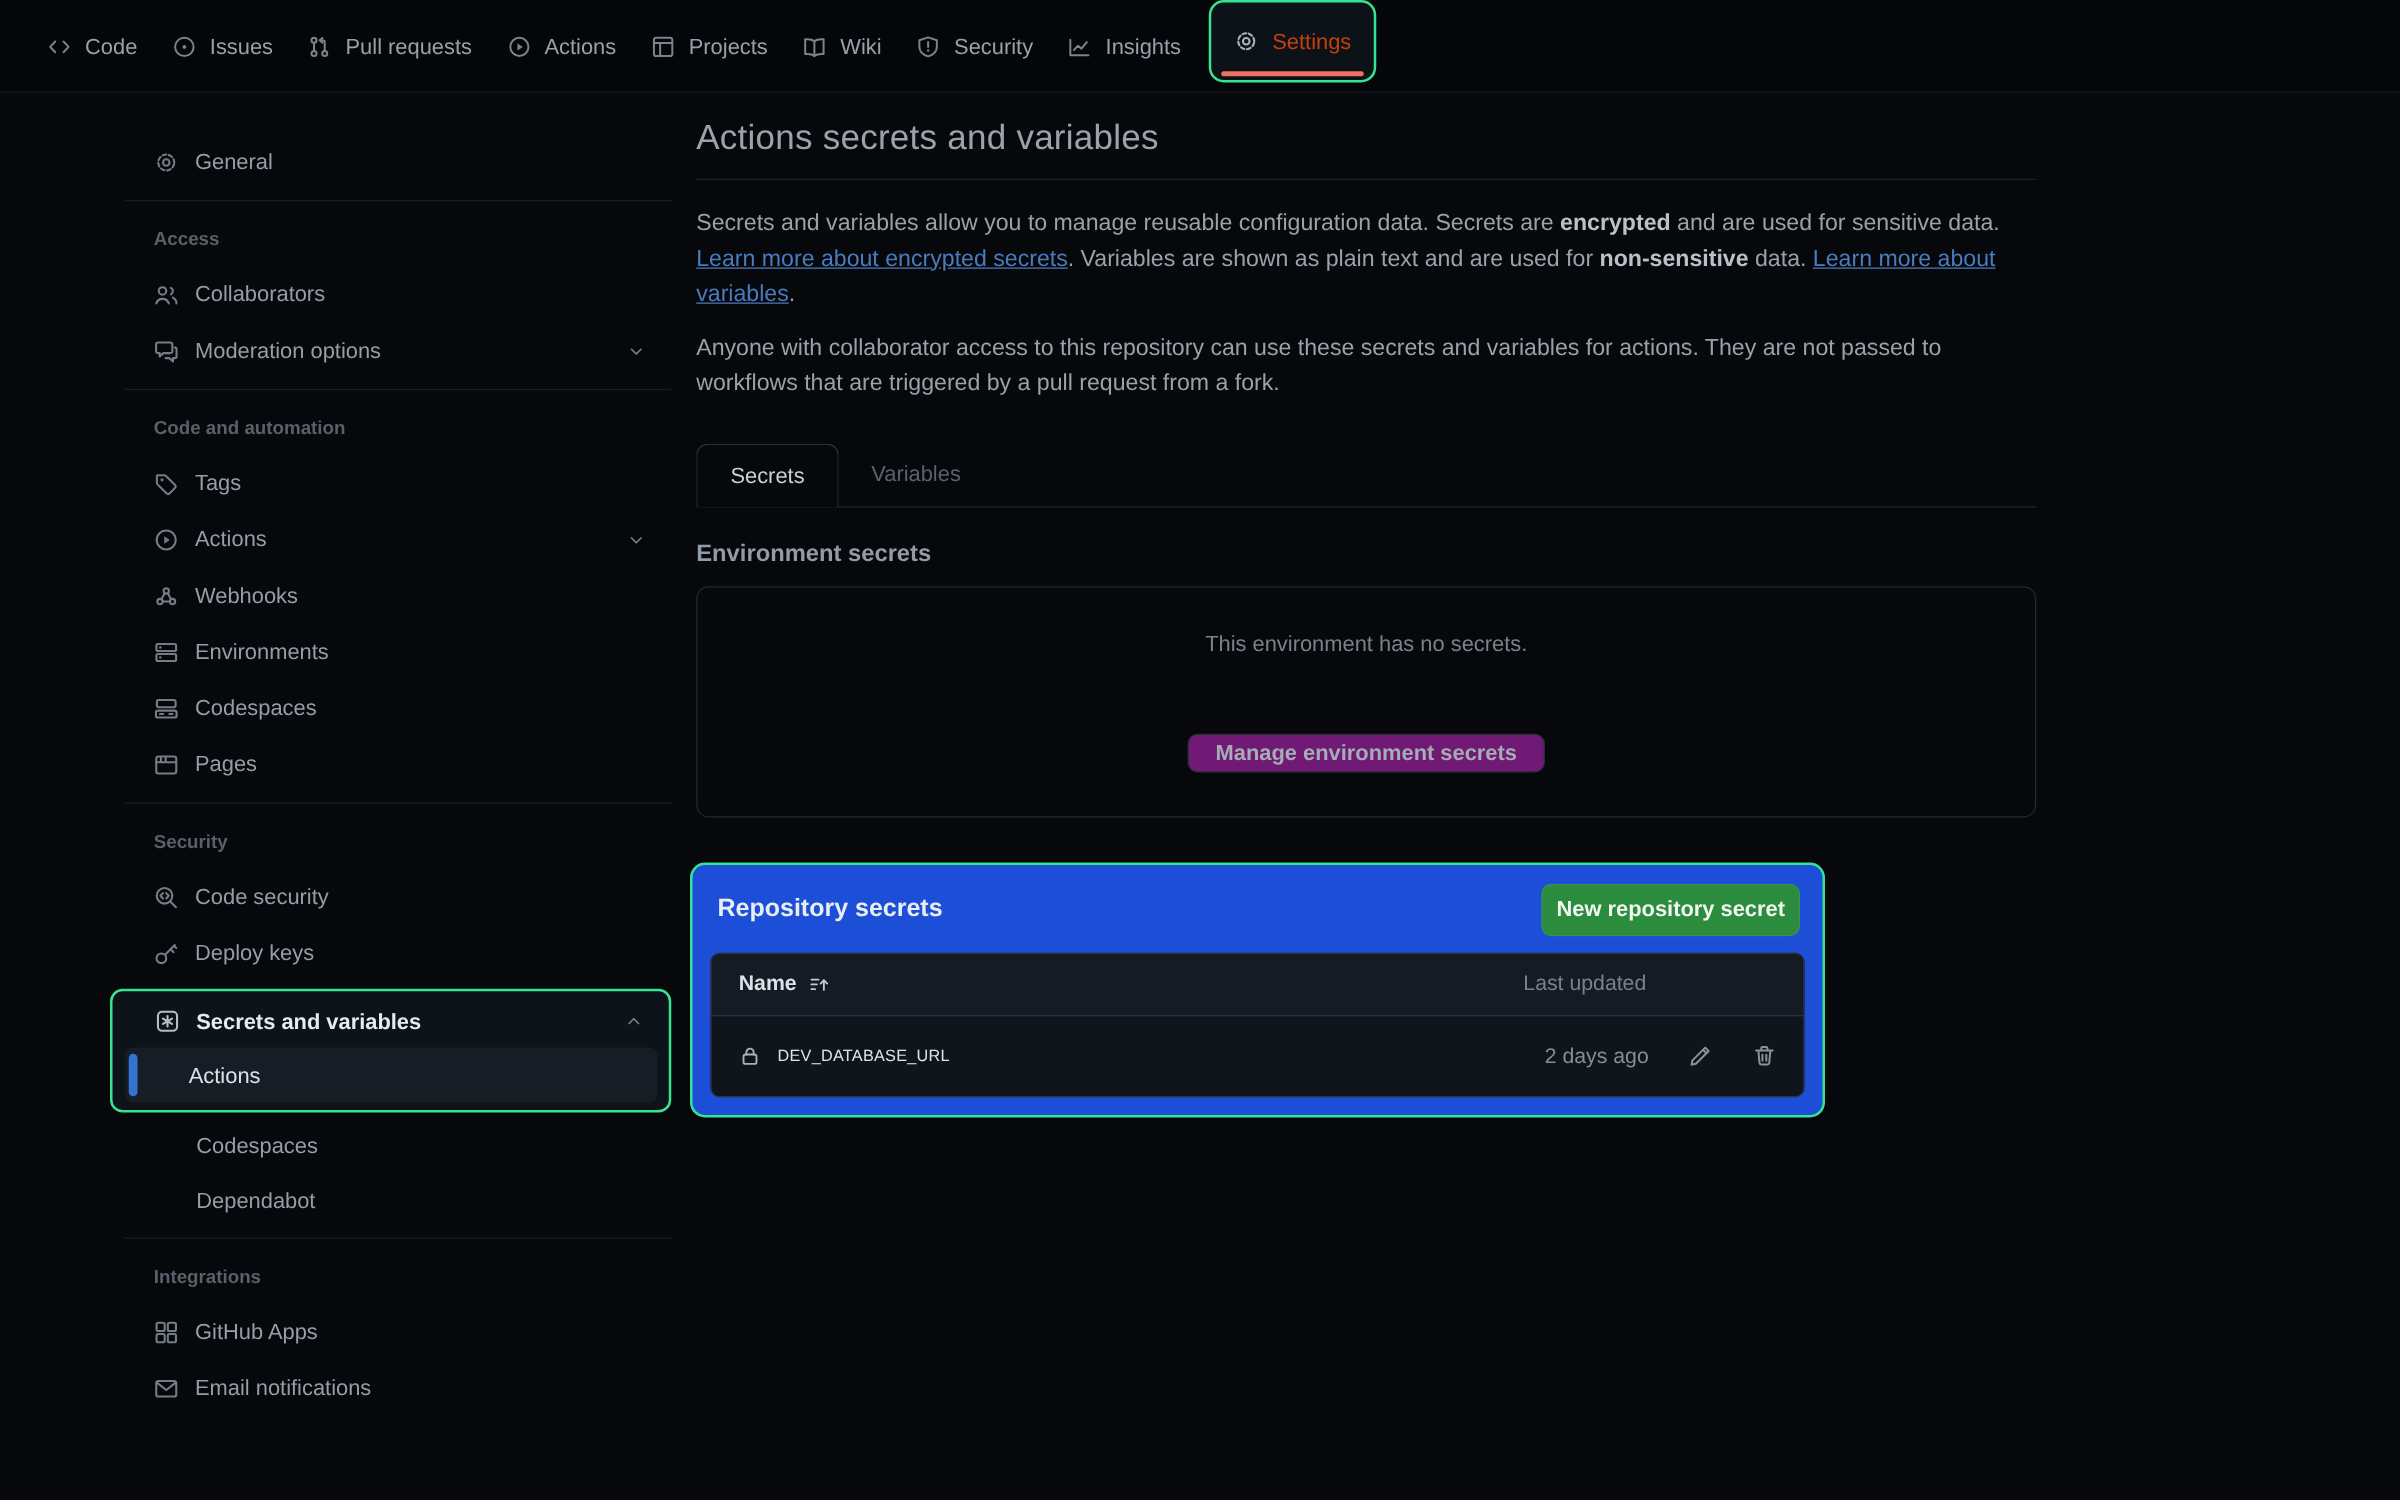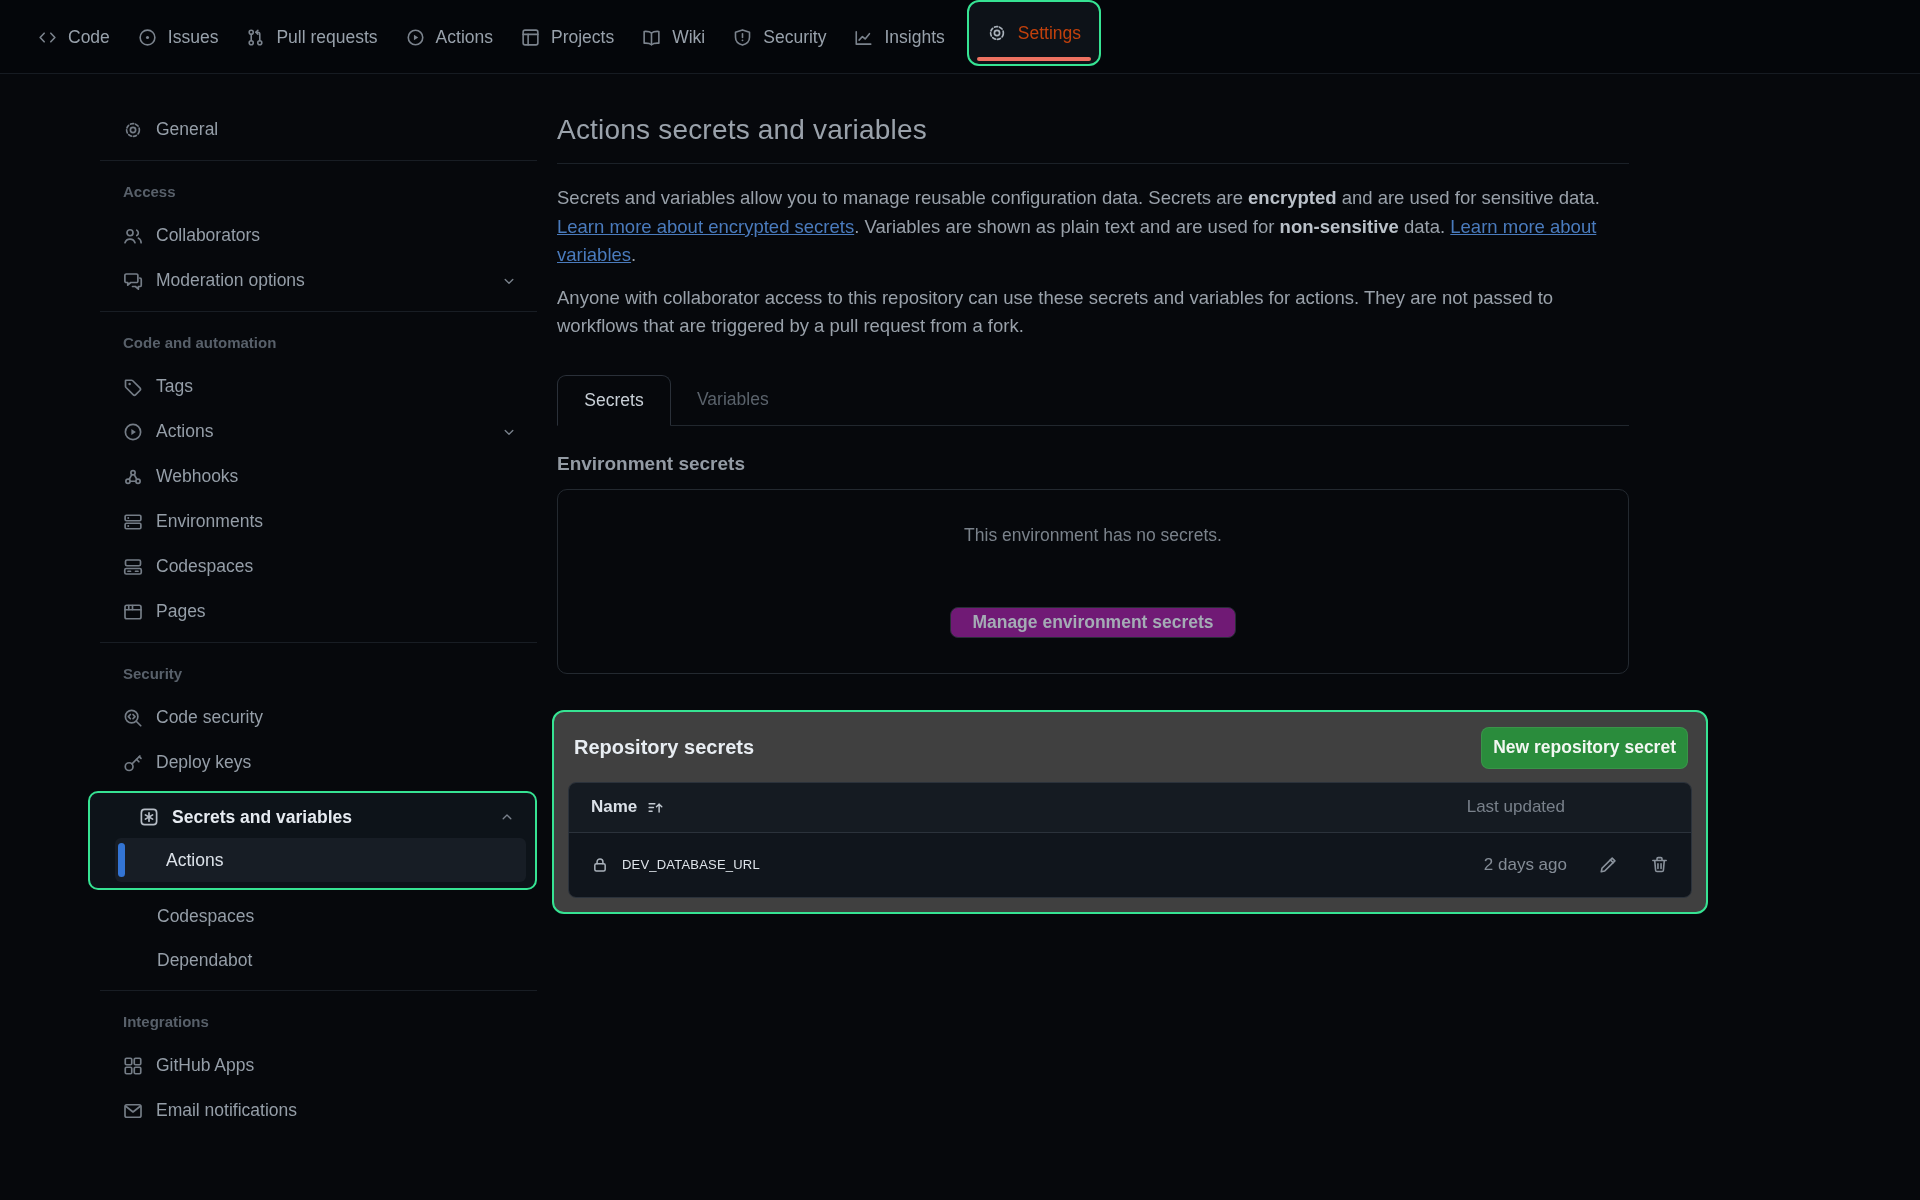--- a/index.html
+++ b/index.html
@@ -70,7 +70,7 @@
   }
 
   
-  .main{ position:absolute; left:557px; top:82px; width:1072px; }
+  .main{ position:absolute; left:557px; top:62px; width:1072px; }
   .page-title{ margin-top:32px; font-size:28px; font-weight:400; color:#9aa2ab; letter-spacing:.2px; }
   .title-divider{ border-top:1px solid #1b2128; margin-top:17px; }
   .para{ margin-top:20px; font-size:18.5px; line-height:28.5px; color:#99a1aa; }

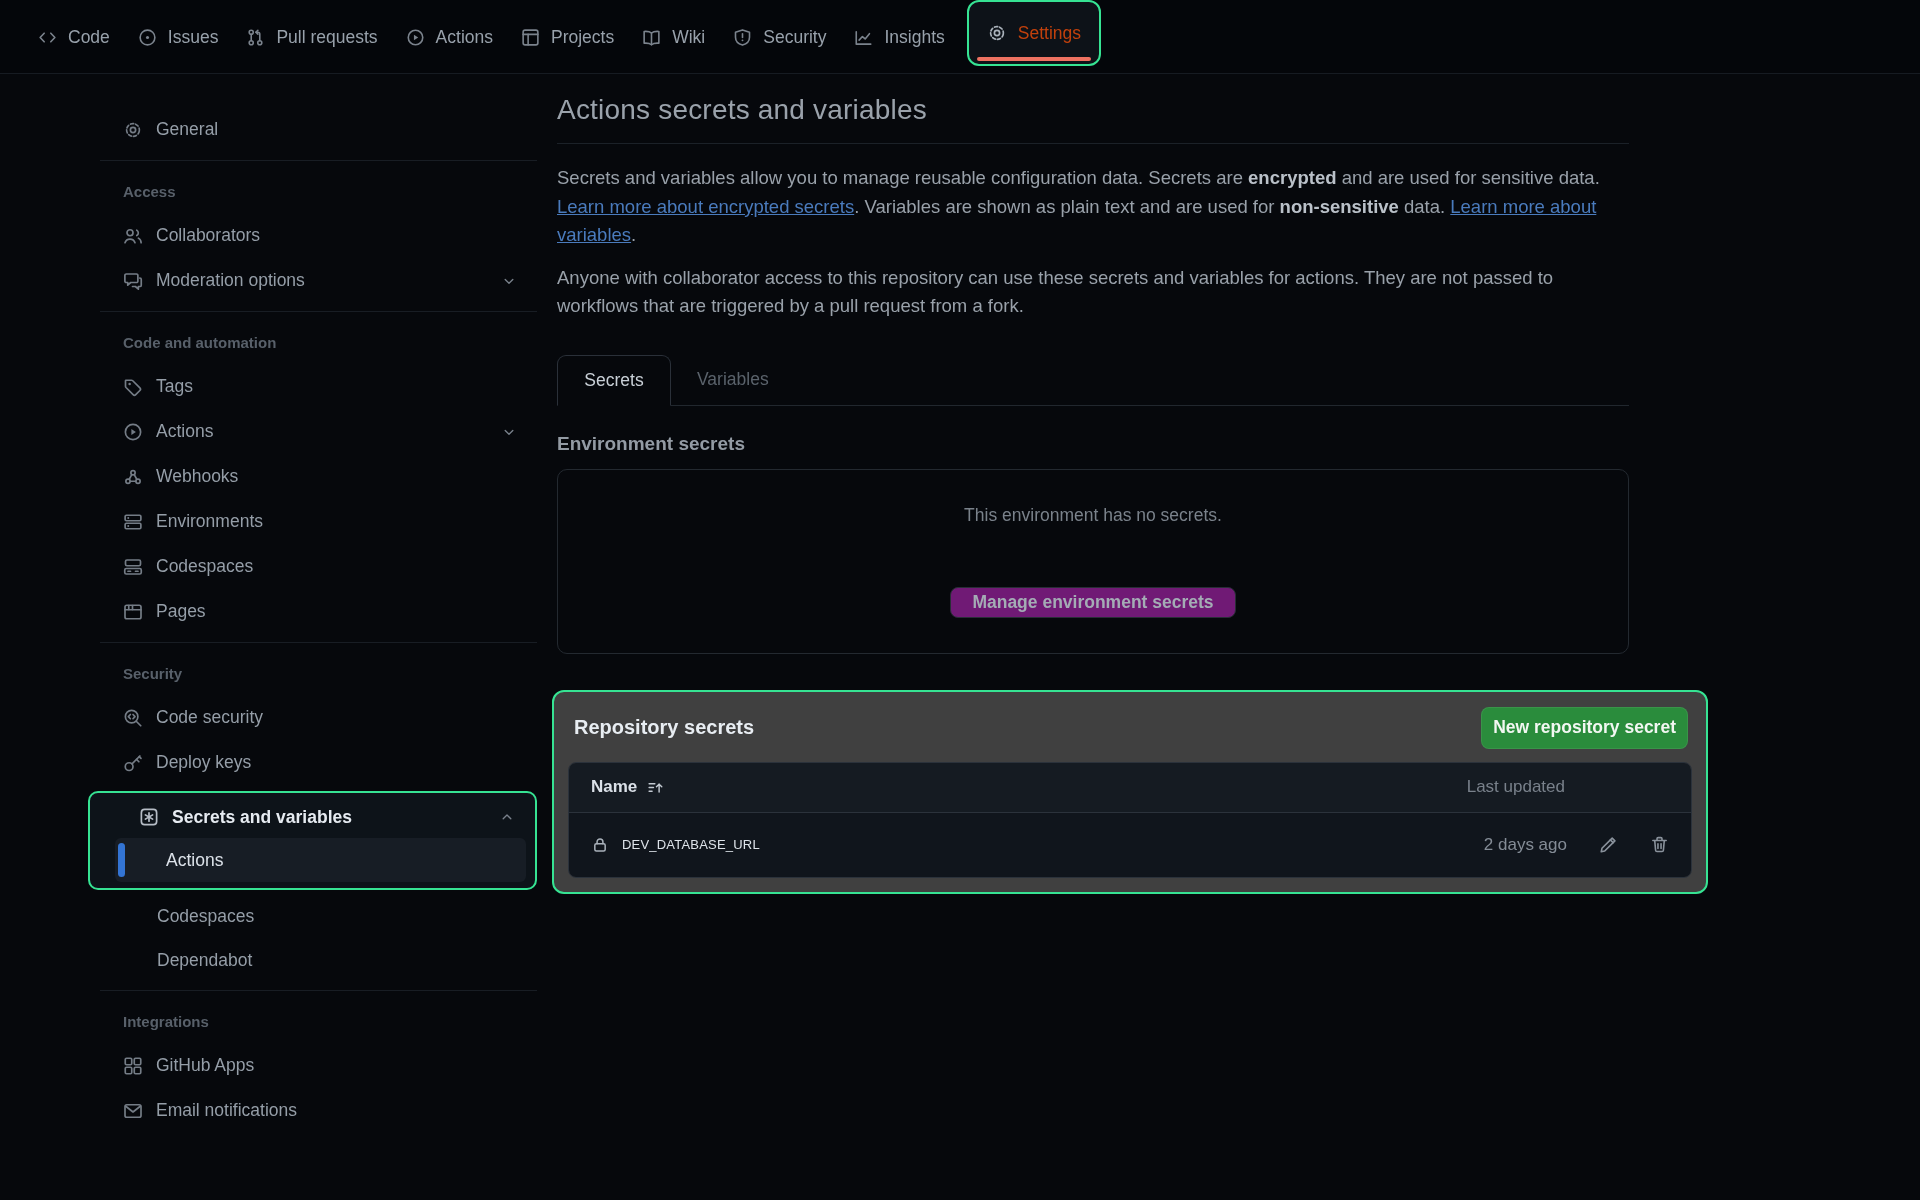--- a/index.html
+++ b/index.html
@@ -104,8 +104,8 @@
   }
 
   .repo-annotation{
-    margin-top:36px; margin-left:-5px; width:1156px;
-    border:2.5px solid #36e393; border-radius:12px; background:#404040;
+    margin-top:36px; margin-left:-5px; width:908px;
+    border:2.5px solid #36e393; border-radius:12px; background:#1d4ed8;
     padding:8px 14px 14px 14px;
   }
   .repo-header{ display:flex; align-items:center; justify-content:space-between; padding:4px 4px 0 6px; height:52px; }

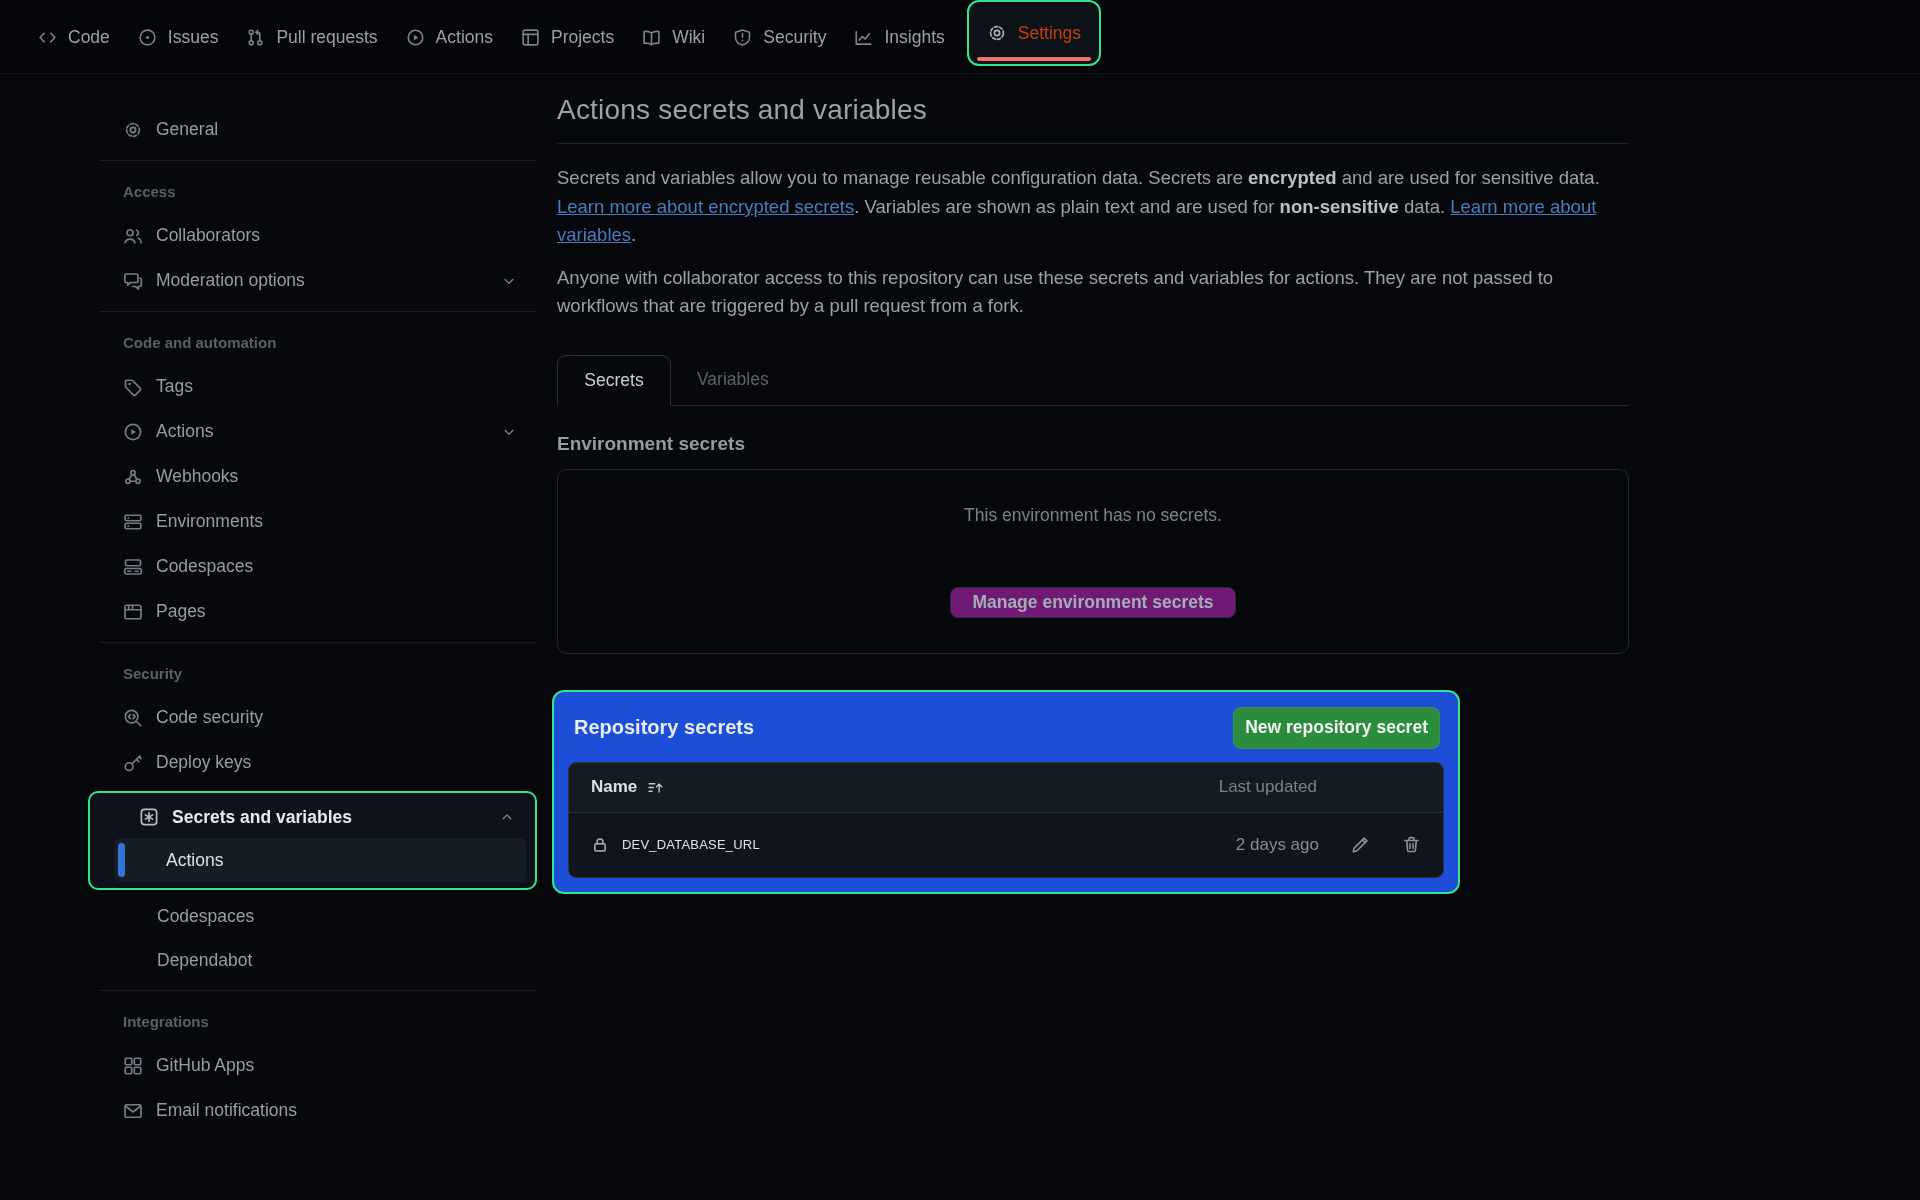--- a/index.html
+++ b/index.html
@@ -54,7 +54,7 @@
   .side-annotation{
     margin:6px 0 4px -12px; width:449px;
     border:2.5px solid #36e393; border-radius:10px; background:#0d1319;
-    padding:3px 0 6px 16px;
+    padding:3px 0 6px 1px;
   }
   .side-annotation .side-item{ padding-left:33px; height:42px; }
   .side-annotation .side-item .label-bold{ color:#e6ebf1; font-weight:700; }

